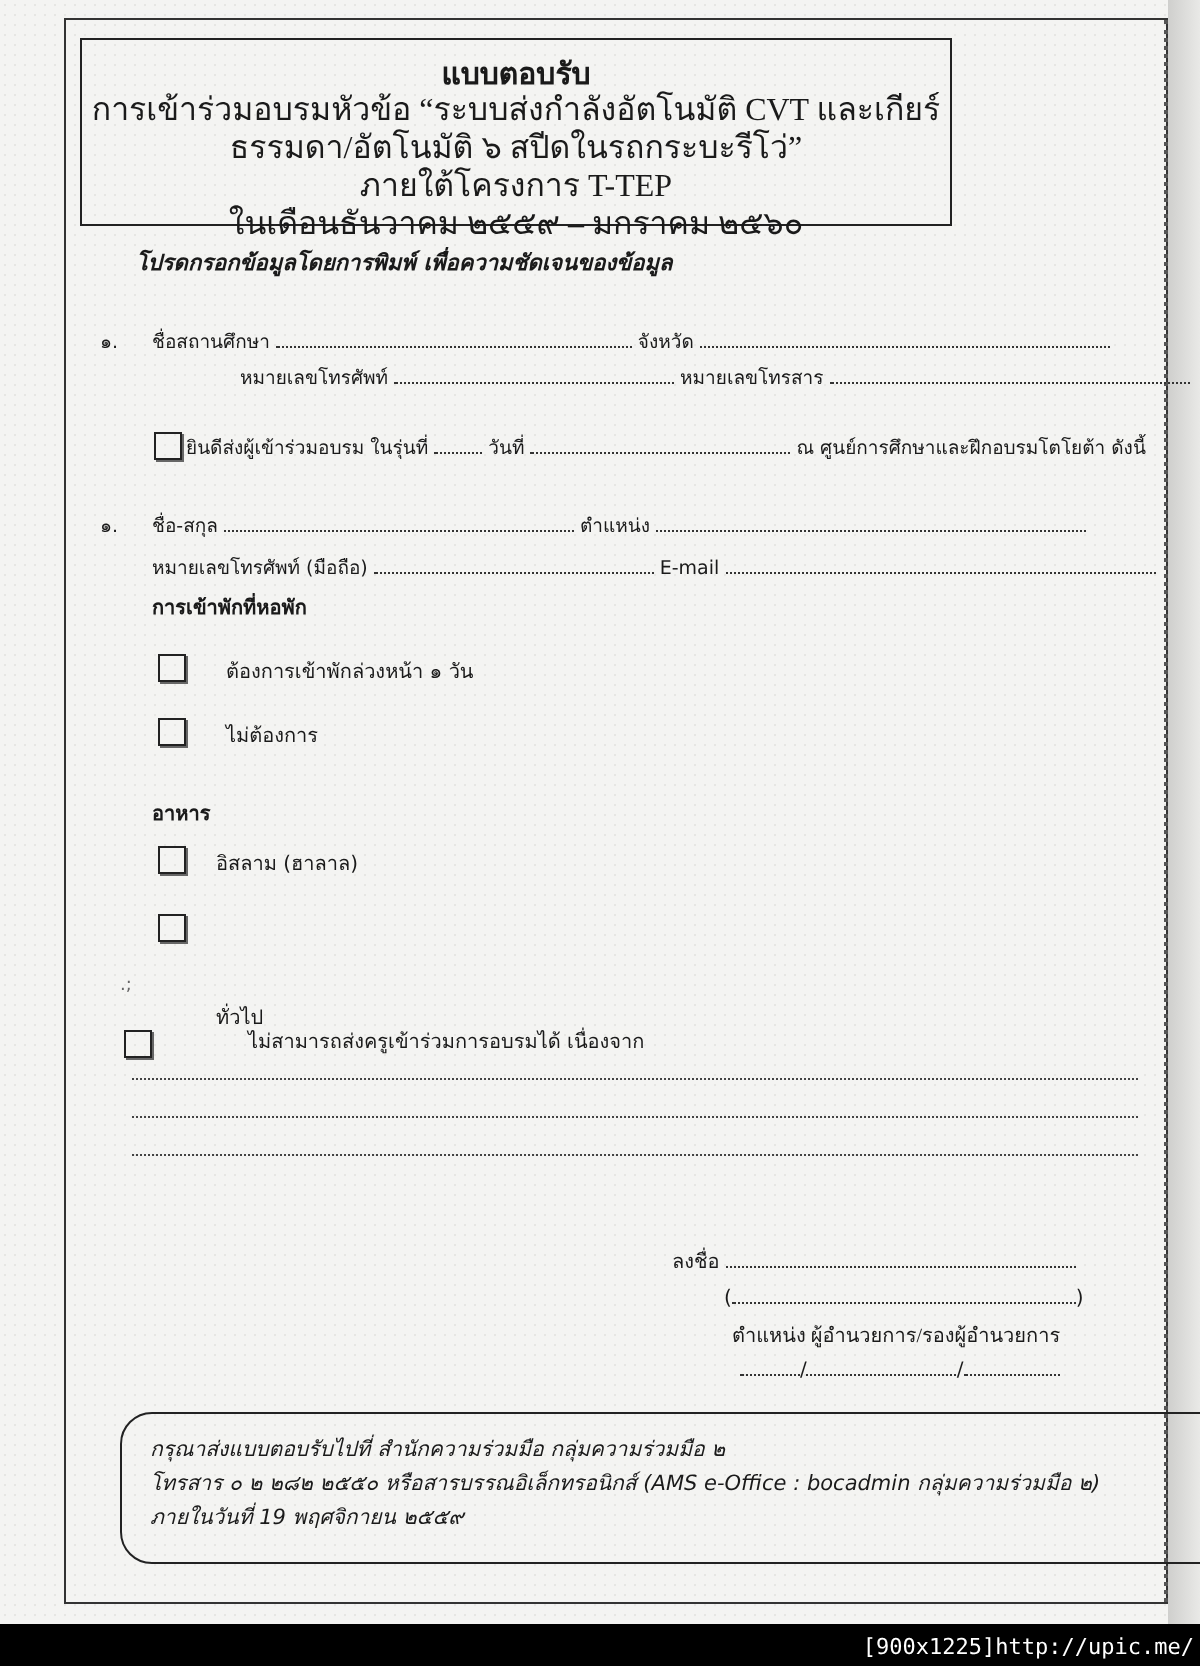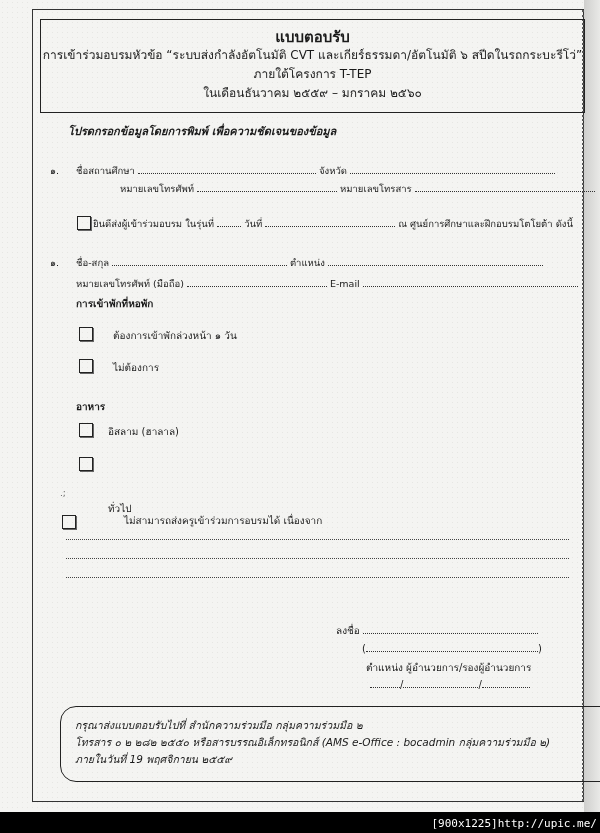--- a/index.html
+++ b/index.html
@@ -25,7 +25,7 @@
     position: absolute; right: -1px; top: 0; height: 100%; border-right: 2px dotted #555;
   }
   .header-box {
-    position: absolute; left: 40px; top: 19px; width: 545px; height: 94px;
+    position: absolute; left: 40px; top: 19px; width: 436px; height: 94px;
     border: 1.5px solid #222; box-sizing: border-box; text-align: center;
   }
   .header-box .title { font-size: 15px; font-weight: bold; margin-top: 8px; line-height: 18px; }

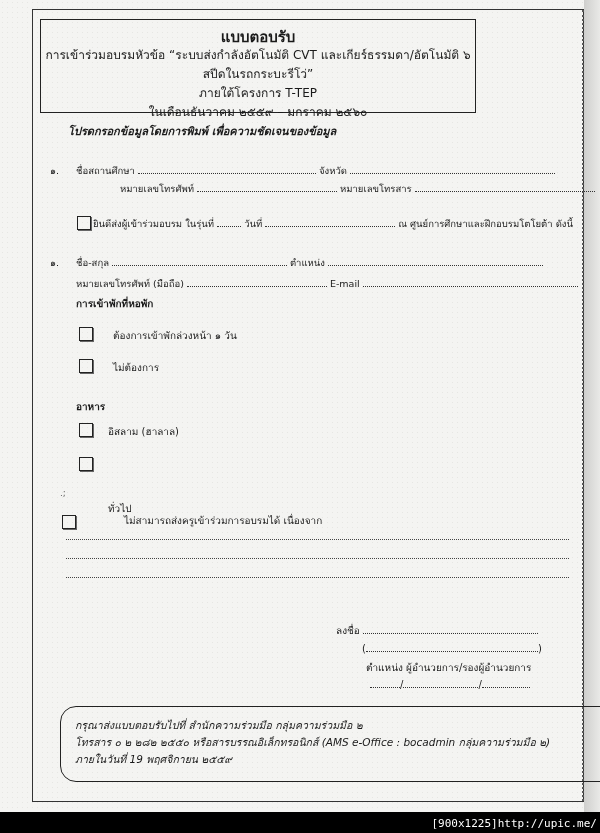--- a/index.html
+++ b/index.html
@@ -29,7 +29,7 @@
     border: 1.5px solid #222; box-sizing: border-box; text-align: center;
   }
   .header-box .title { font-size: 15px; font-weight: bold; margin-top: 8px; line-height: 18px; }
-  .header-box .line { font-size: 12px; line-height: 19px; }
+  .header-box .line { font-size: 16px; line-height: 19px; font-family: Liberation Serif, serif; }
 
   .instruction {
     position: absolute; left: 68px; top: 122px; font-size: 11px; font-weight: bold; font-style: italic; text-align: center;

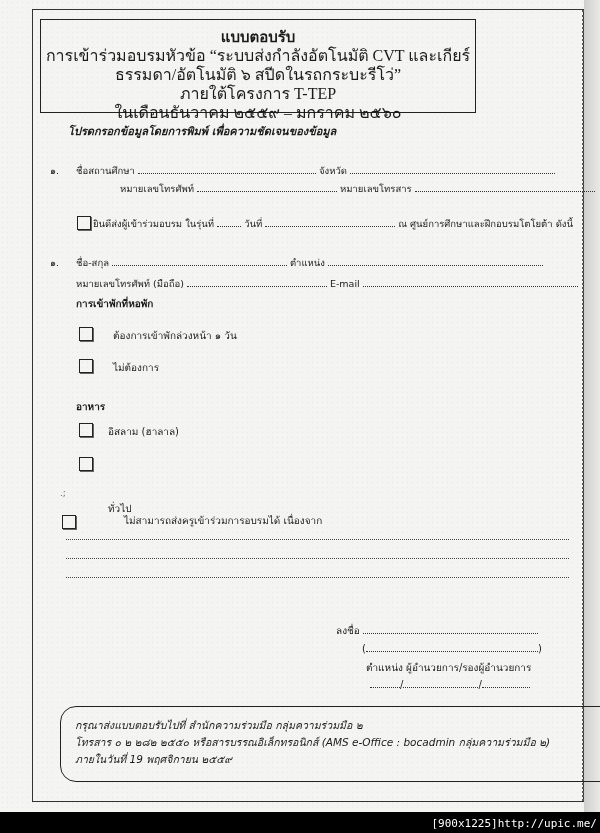--- a/index.html
+++ b/index.html
@@ -149,7 +149,7 @@
   <span class="dots" style="width:172px; margin:0;"></span>
   <span>)</span>
 </div>
-<div class="sig" style="left:366px; top:660px;">ตำแหน่ง ผู้อำนวยการ/รองผู้อำนวยการ</div>
+<div class="sig" style="left:366px; top:660px;font-family:Liberation Serif, serif;">ตำแหน่ง ผู้อำนวยการ/รองผู้อำนวยการ</div>
 <div class="sig" style="left:370px; top:678px; display:flex; align-items:baseline;">
   <span class="dots" style="width:30px; margin:0;"></span>
   <span>/</span>

